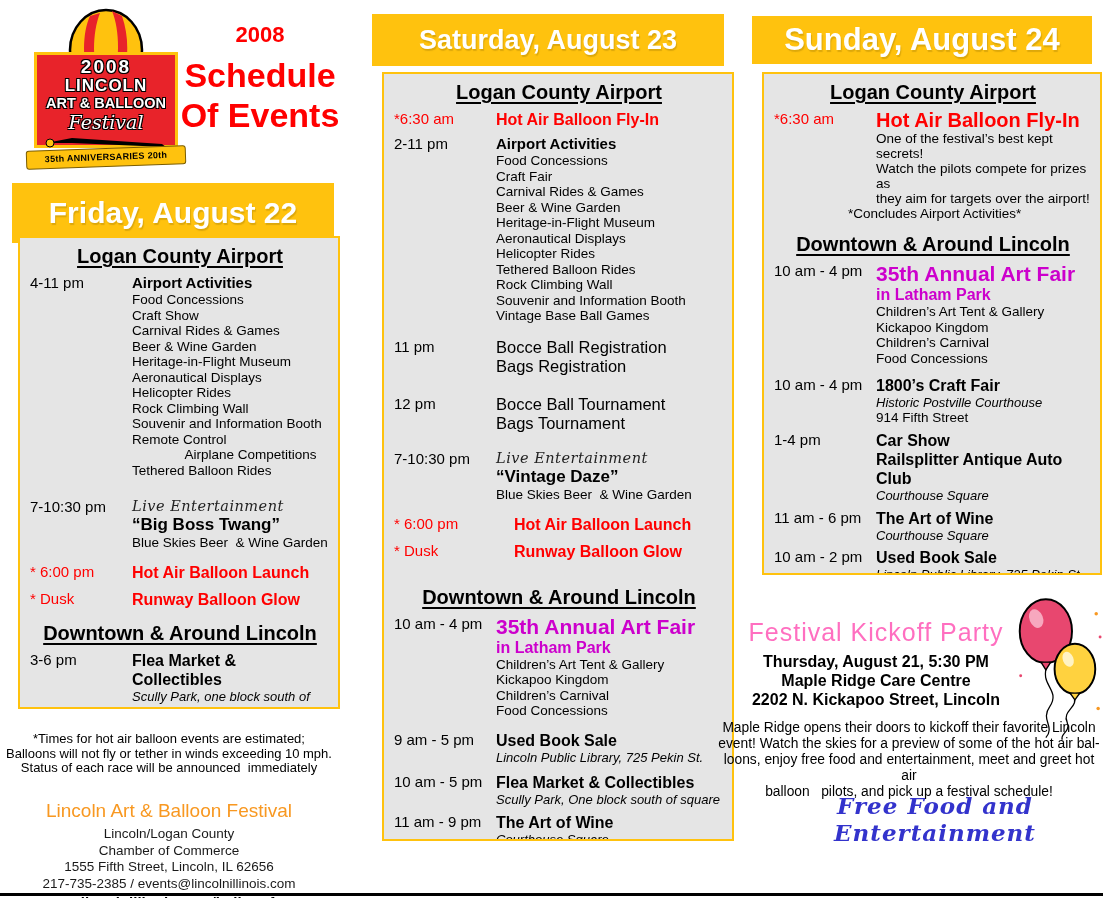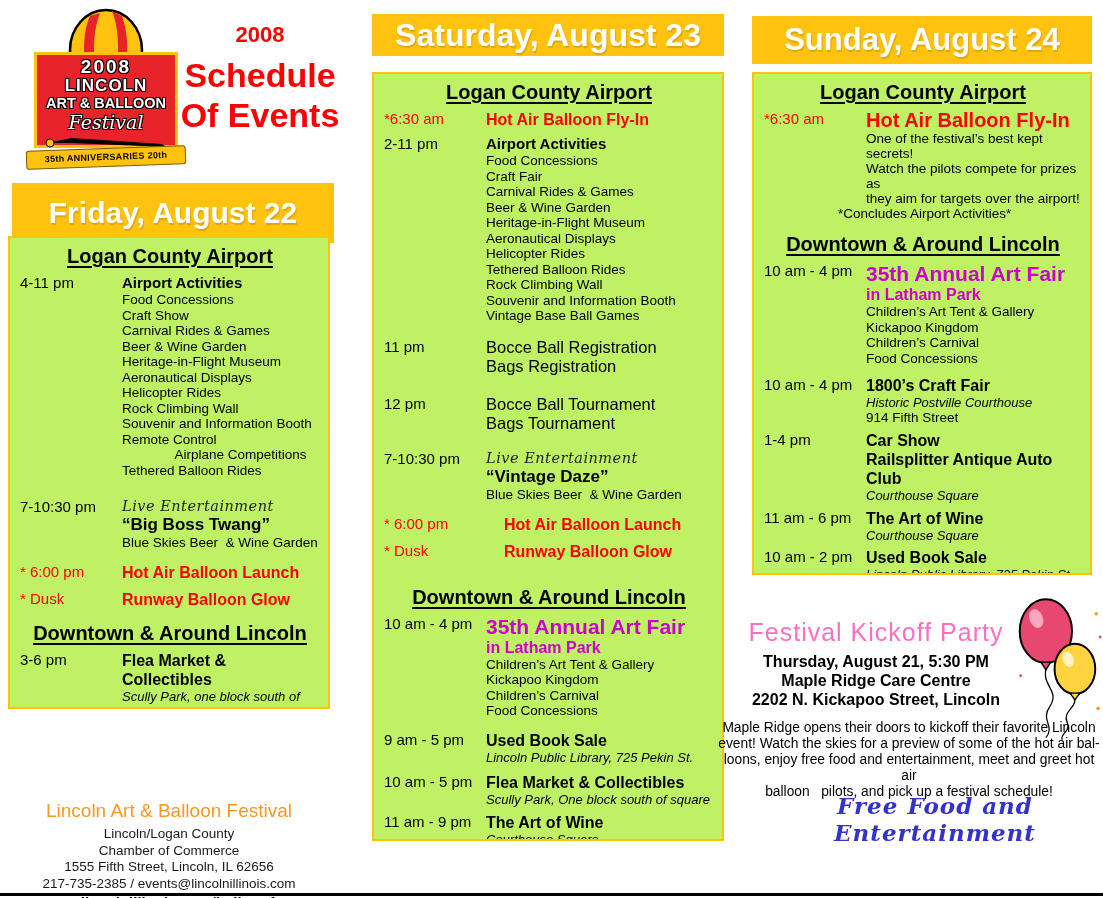--- a/index.html
+++ b/index.html
@@ -31,7 +31,7 @@
     display:flex; align-items:center; justify-content:center;
     text-shadow:1px 2px 1px rgba(120,90,0,0.25); white-space:nowrap; }
   .banner.friday   { left:12px;   top:183px; width:322px; height:60px; font-size:30px; }
-  .banner.saturday { left:372px; top:14px;  width:352px; height:42px; font-size:32px;text-align:right; }
+  .banner.saturday { left:372px; top:14px;  width:352px; height:52px; font-size:27px;text-align:right; }
   .banner.sunday   { left:752px; top:16px;  width:340px; height:48px; font-size:31px; }
 
   .panel { position:absolute; background:#bef264; border:2px solid #FFC20E; padding:4px 8px 2px 10px; overflow:hidden; }

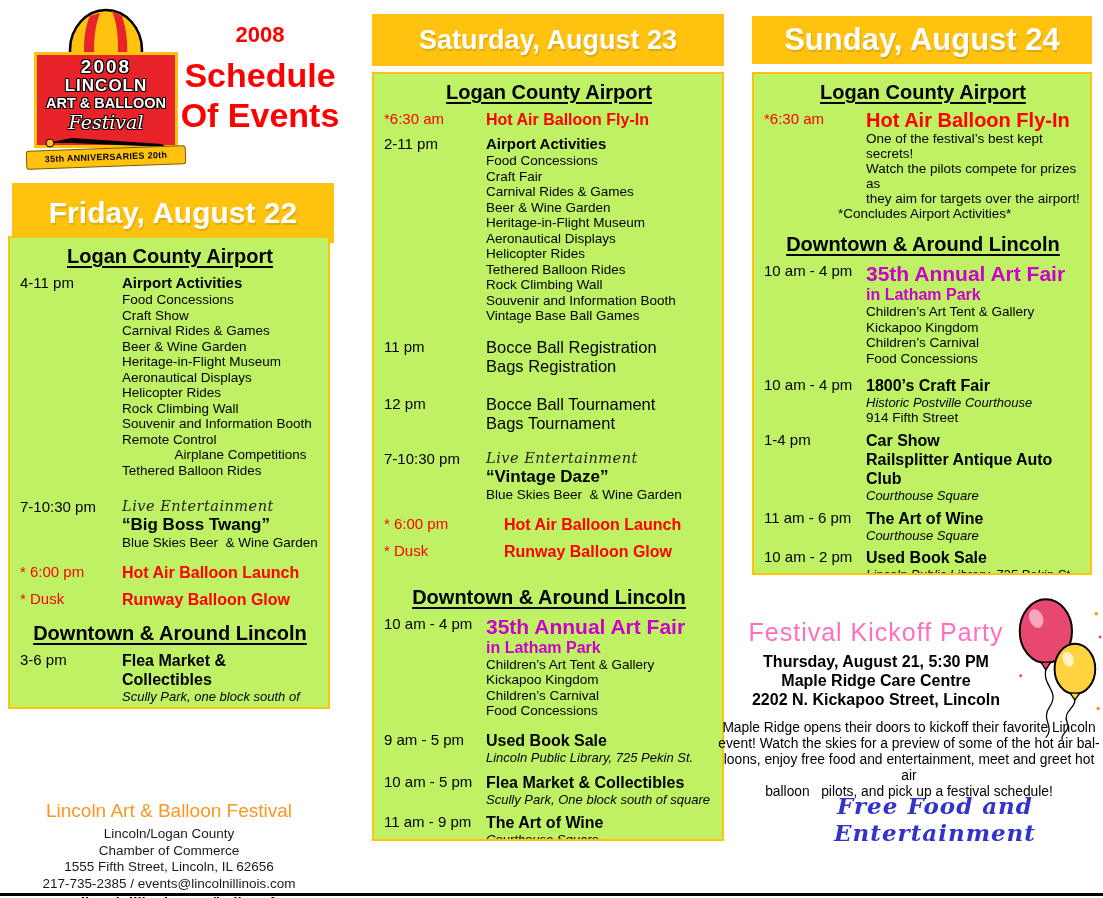--- a/index.html
+++ b/index.html
@@ -34,7 +34,7 @@
   .banner.saturday { left:372px; top:14px;  width:352px; height:52px; font-size:27px;text-align:right; }
   .banner.sunday   { left:752px; top:16px;  width:340px; height:48px; font-size:31px; }
 
-  .panel { position:absolute; background:#bef264; border:2px solid #FFC20E; padding:4px 8px 2px 10px; overflow:hidden; }
+  .panel { position:absolute; background:#e5e5e5; border:2px solid #FFC20E; padding:4px 8px 2px 10px; overflow:hidden;margin-left:10px; }
   .panel.friday   { left:8px;   top:236px; width:322px; height:473px; }
   .panel.saturday { left:372px; top:72px;  width:352px; height:769px; }
   .panel.sunday   { left:752px; top:72px;  width:340px; height:503px; }

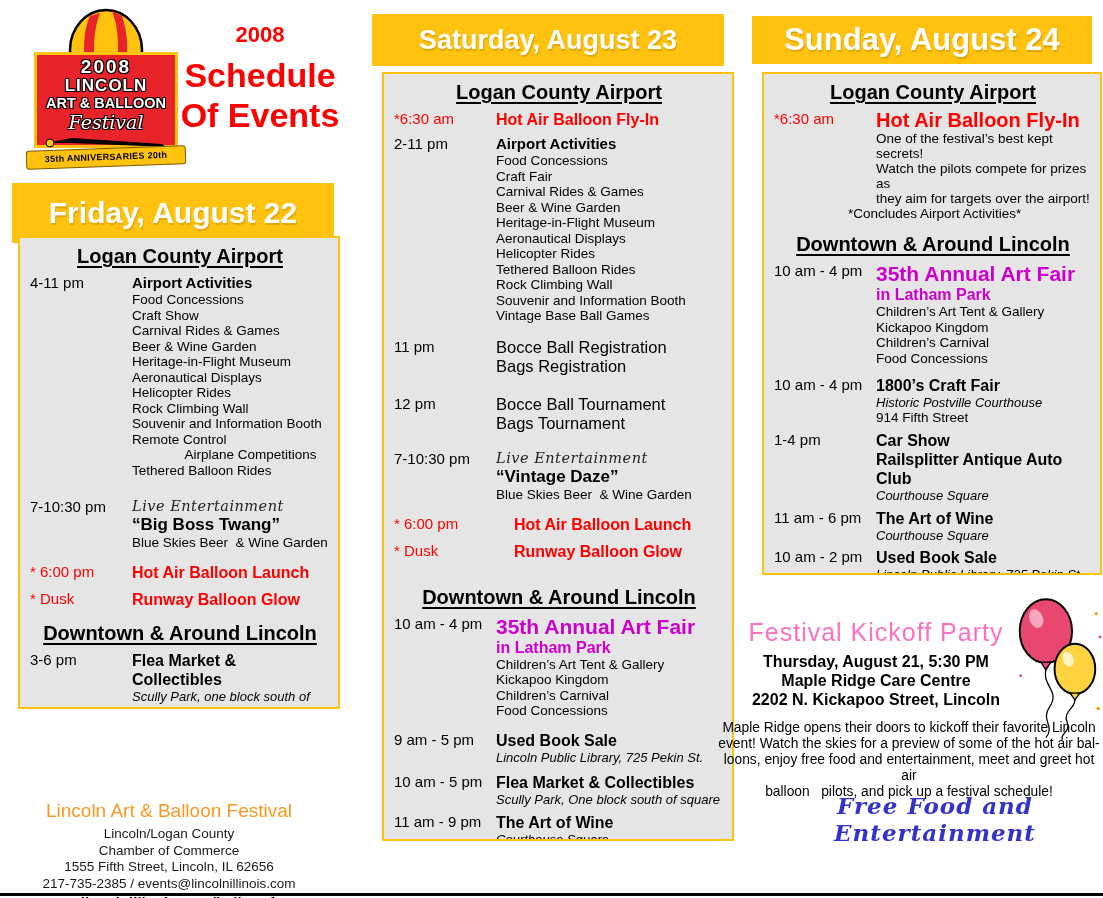--- a/index.html
+++ b/index.html
@@ -179,6 +179,13 @@
     </div>
   </div>
 
+  <div class="footnote">
+    <div>
+        <div class="keep-sp">*Times for hot air balloon events are estimated;</div>
+        <div class="keep-sp">Balloons will not fly or tether in winds exceeding 10 mph.</div>
+        <div class="keep-sp">Status of each race will be announced  immediately</div>
+      </div>
+  </div>
   <div class="festival-footer">
     <div class="ff-heading">Lincoln Art &amp; Balloon Festival</div>
     <div>

